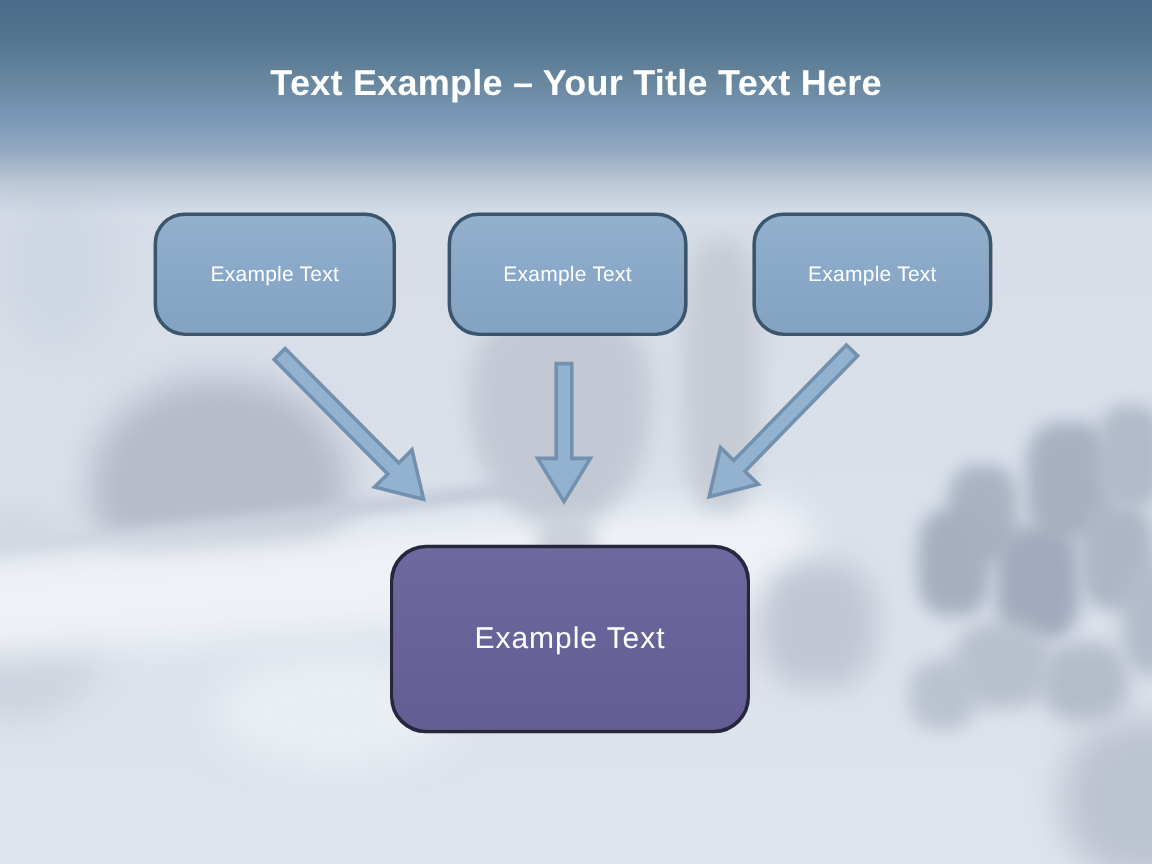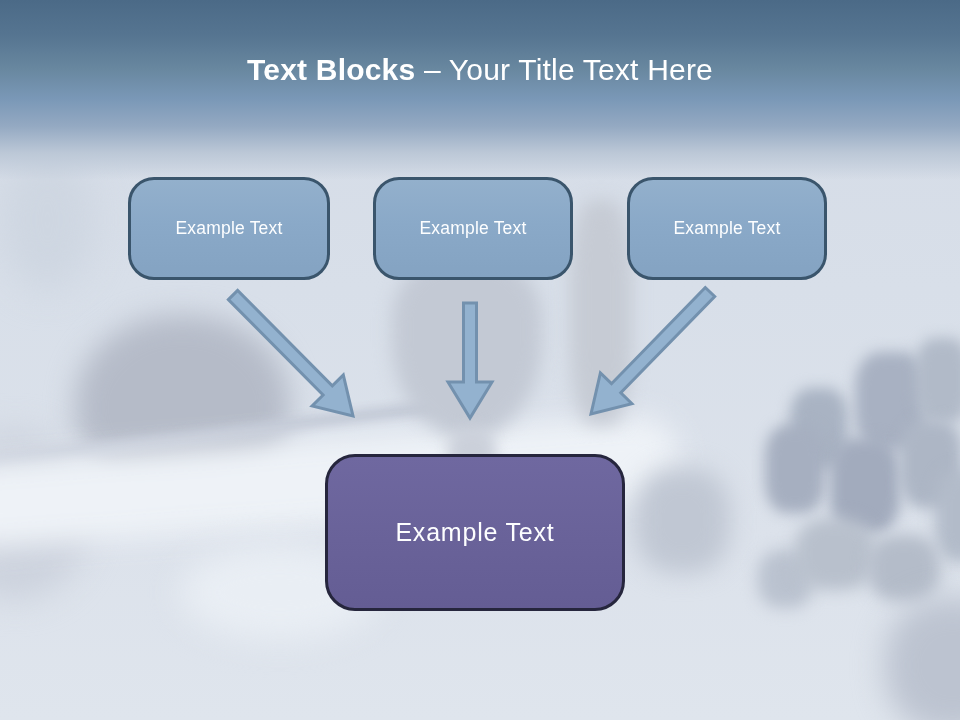--- a/index.html
+++ b/index.html
@@ -101,7 +101,7 @@
 
   <div class="header-band"></div>
 
-  <h1 class="slide-title"><span class="t-bold">Text Blocks</span>
+  <h1 class="slide-title"><span class="t-bold">Text Example</span>
     <span class="t-rest">– Your Title Text Here</span></h1>
 
   <svg class="arrows" width="960" height="720" viewBox="0 0 960 720">

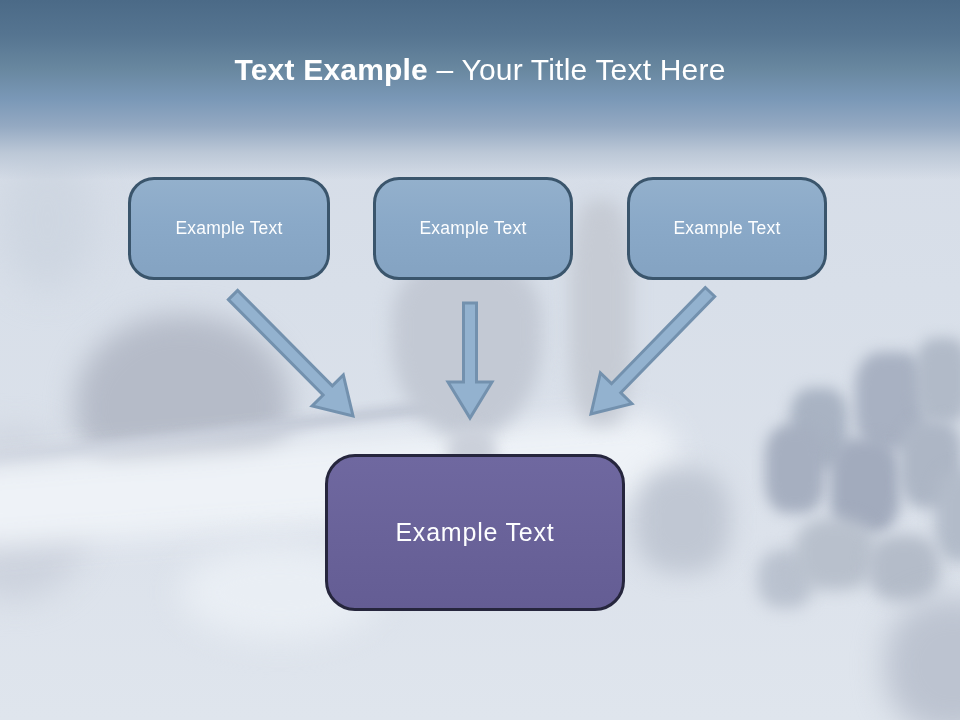--- a/index.html
+++ b/index.html
@@ -30,7 +30,7 @@
     font-weight: 400; letter-spacing: 0.2px;
   }
   .slide-title .t-bold { font-weight: 700; }
-  .slide-title .t-rest { font-weight: 400; }
+  .slide-title .t-rest { font-weight: 700; }
 
   
   .tblock {

